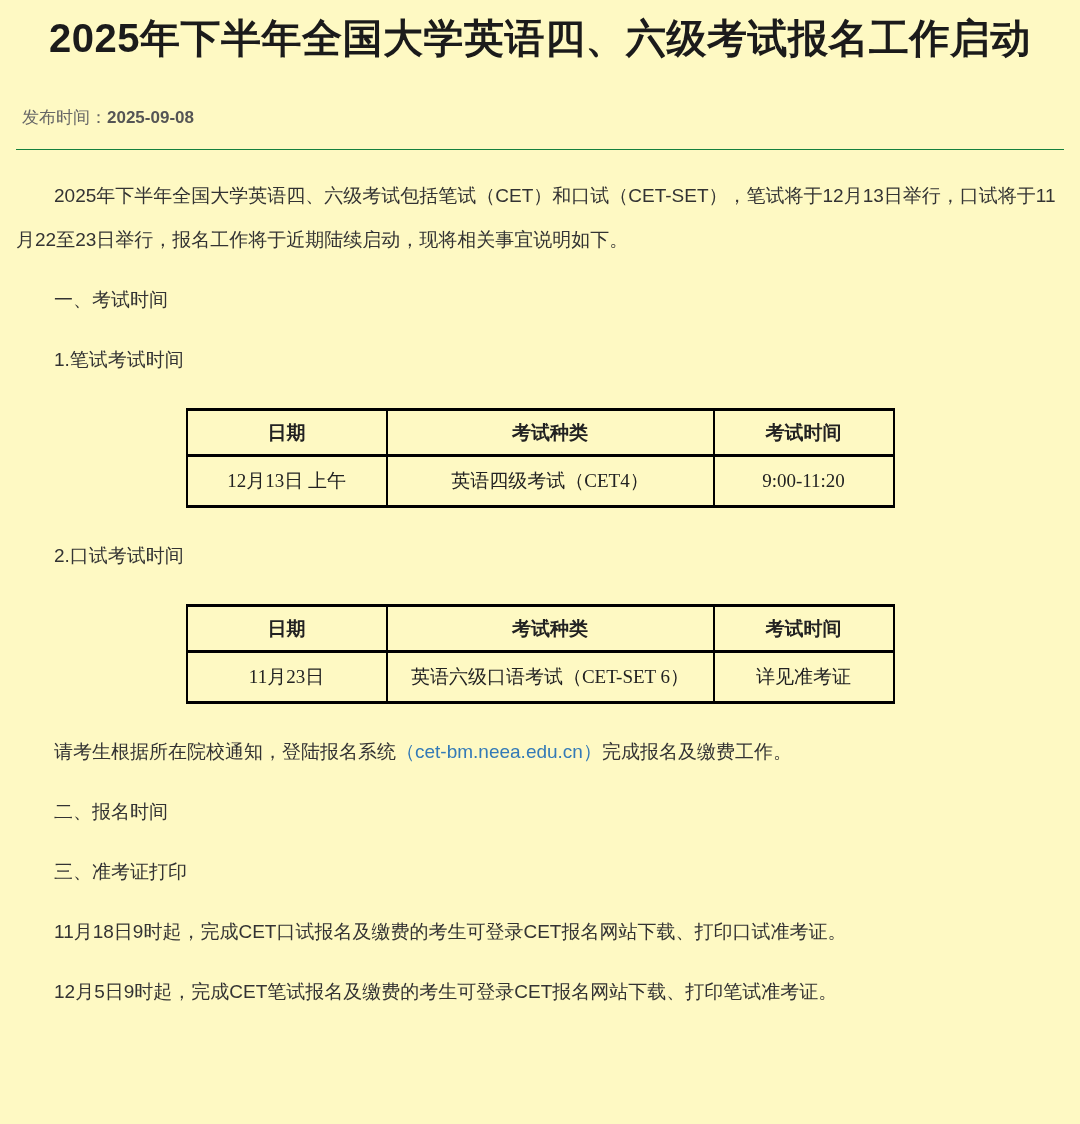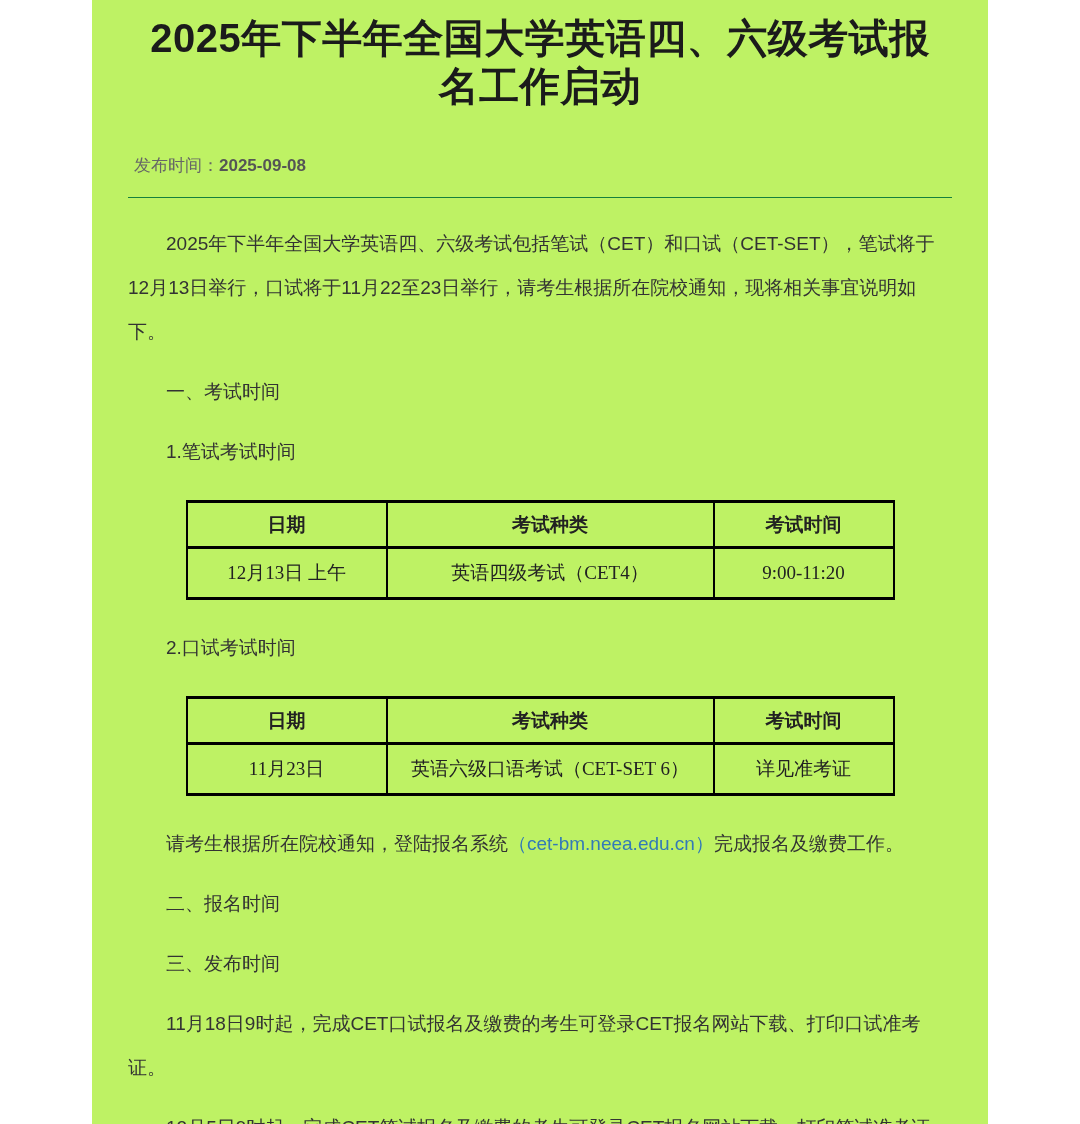--- a/index.html
+++ b/index.html
@@ -9,12 +9,12 @@
     font-family: "Liberation Sans", "DejaVu Sans", sans-serif;
   }
   .page {
-    width: 896px;
+    width: 1080px;
     height: 1124px;
     margin: 0 auto;
-    background: #bef264;
+    background: #fef9c3;
     box-sizing: border-box;
-    padding: 0 36px;
+    padding: 0 16px;
     overflow: hidden;
   }
   .article-title {

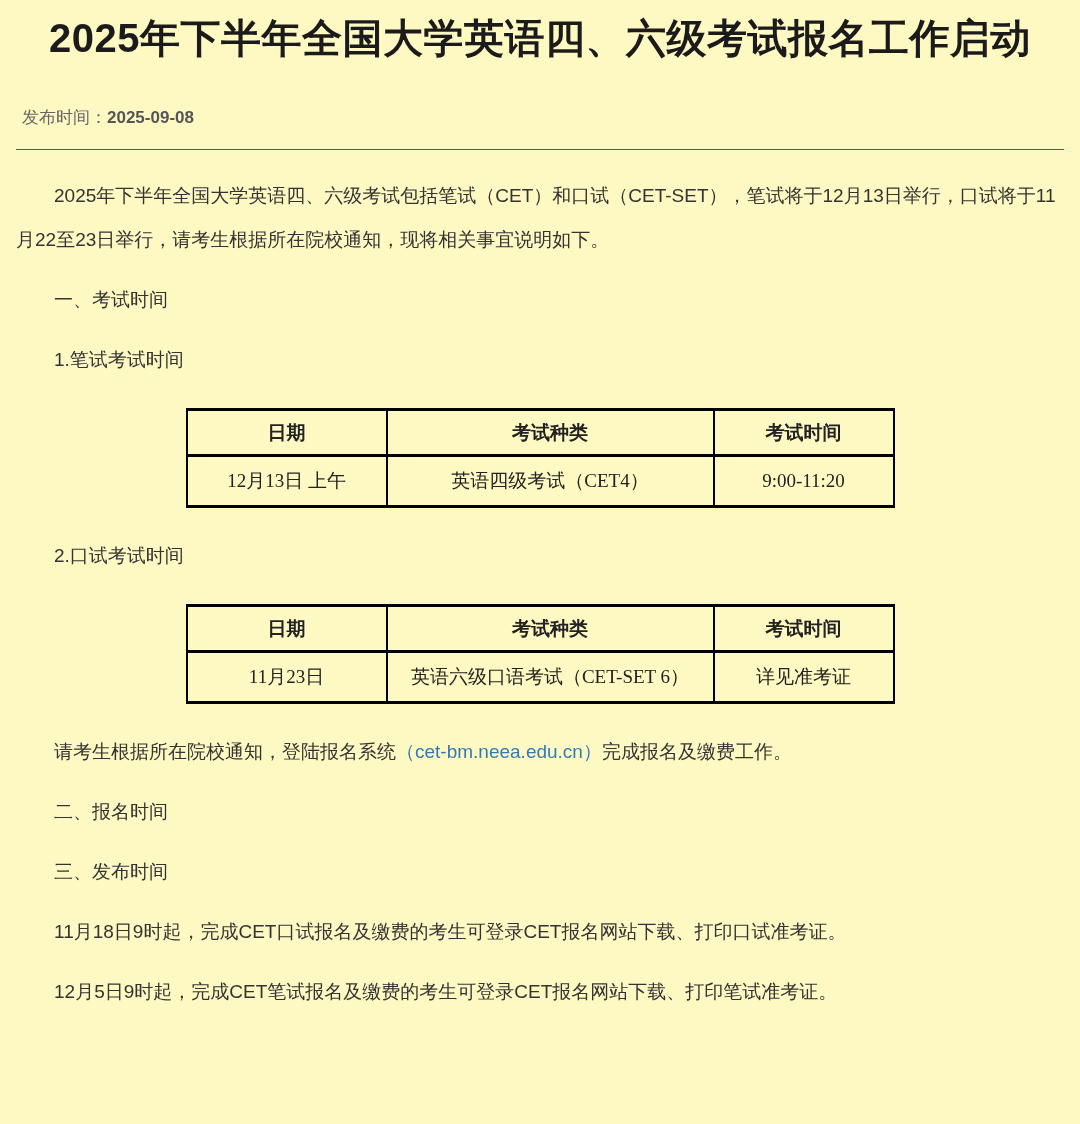--- a/index.html
+++ b/index.html
@@ -94,7 +94,7 @@
     <span class="publish-label">发布时间：</span><span class="publish-date">2025-09-08</span>
   </div>
 
-  <p class="body-text intro-paragraph">2025年下半年全国大学英语四、六级考试包括笔试（CET）和口试（CET-SET），笔试将于12月13日举行，口试将于11月22至23日举行，请考生根据所在院校通知，现将相关事宜说明如下。</p>
+  <p class="body-text intro-paragraph">2025年下半年全国大学英语四、六级考试包括笔试（CET）和口试（CET-SET），笔试将于12月13日举行，口试将于11月22至23日举行，报名工作将于近期陆续启动，现将相关事宜说明如下。</p>
 
   <p class="body-text">一、考试时间</p>
 

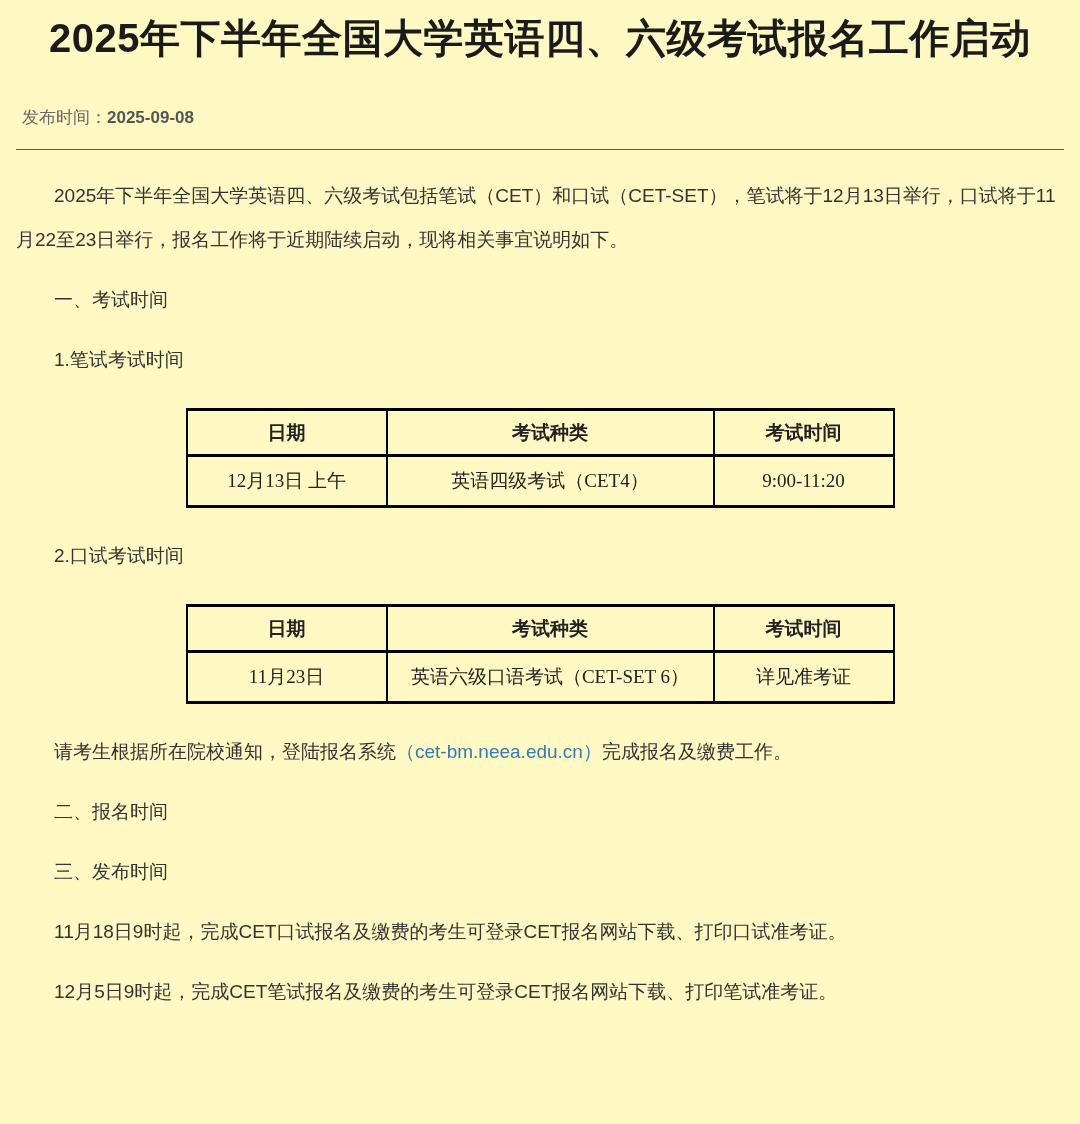--- a/index.html
+++ b/index.html
@@ -150,7 +150,7 @@
 
   <p class="body-text">二、报名时间</p>
 
-  <p class="body-text">三、发布时间</p>
+  <p class="body-text">三、准考证打印</p>
 
   <p class="body-text">11月18日9时起，完成CET口试报名及缴费的考生可登录CET报名网站下载、打印口试准考证。</p>
 

